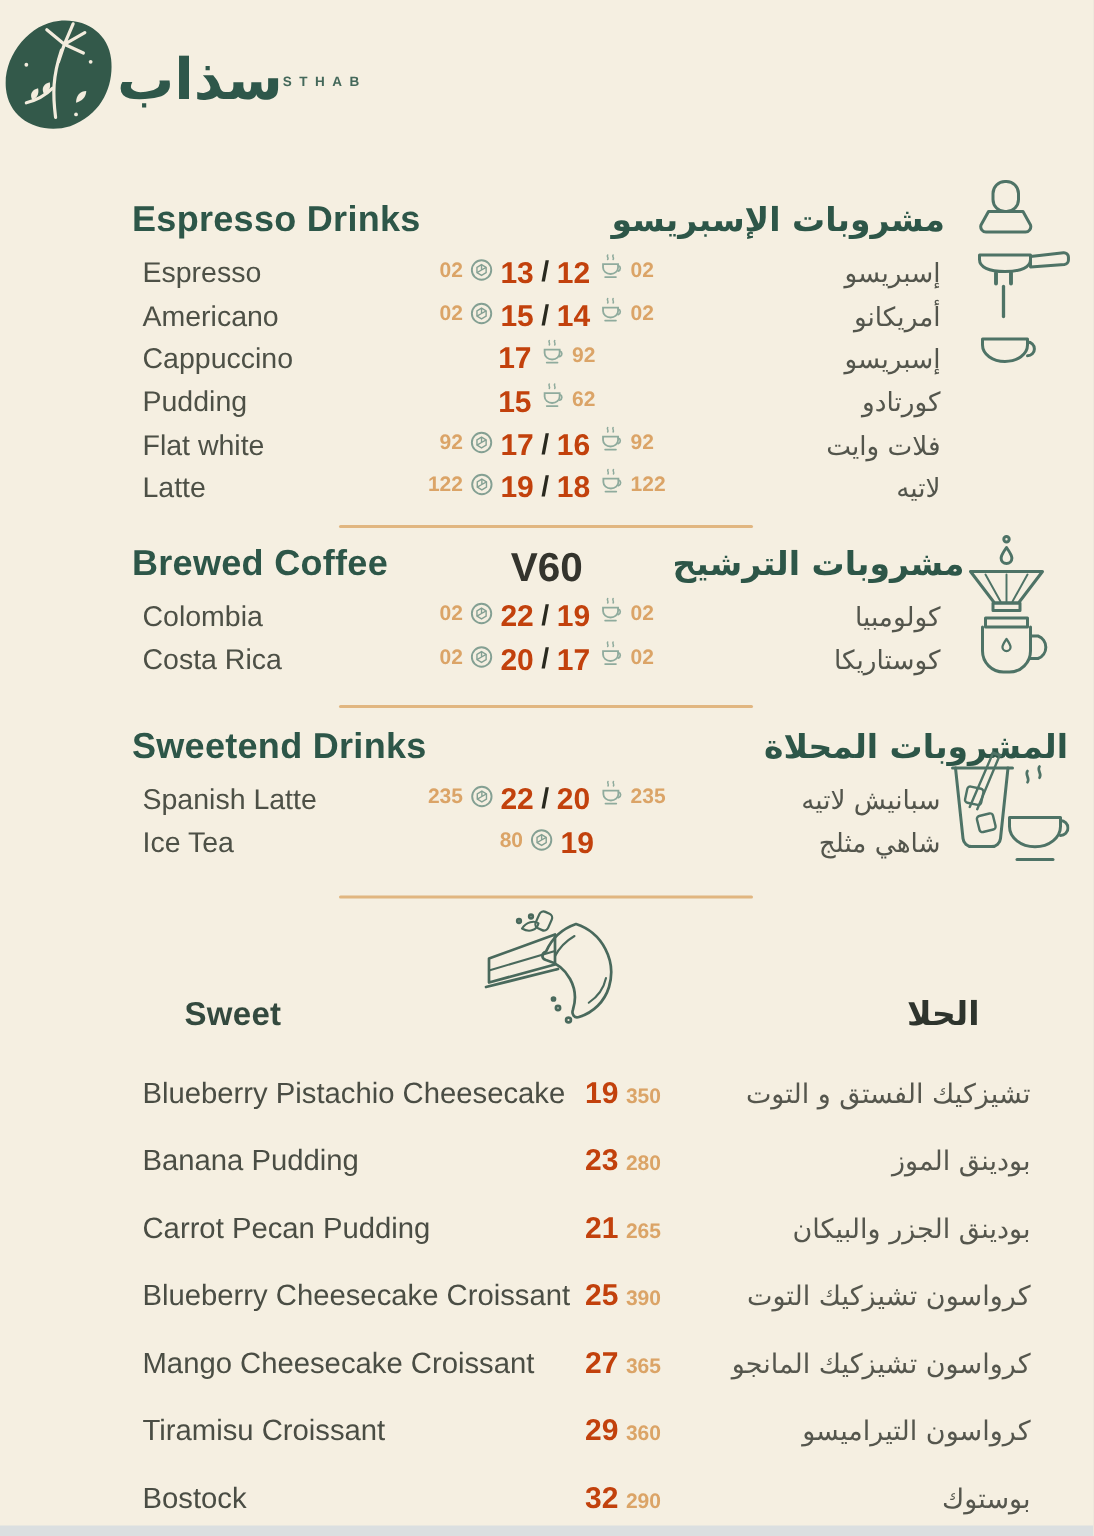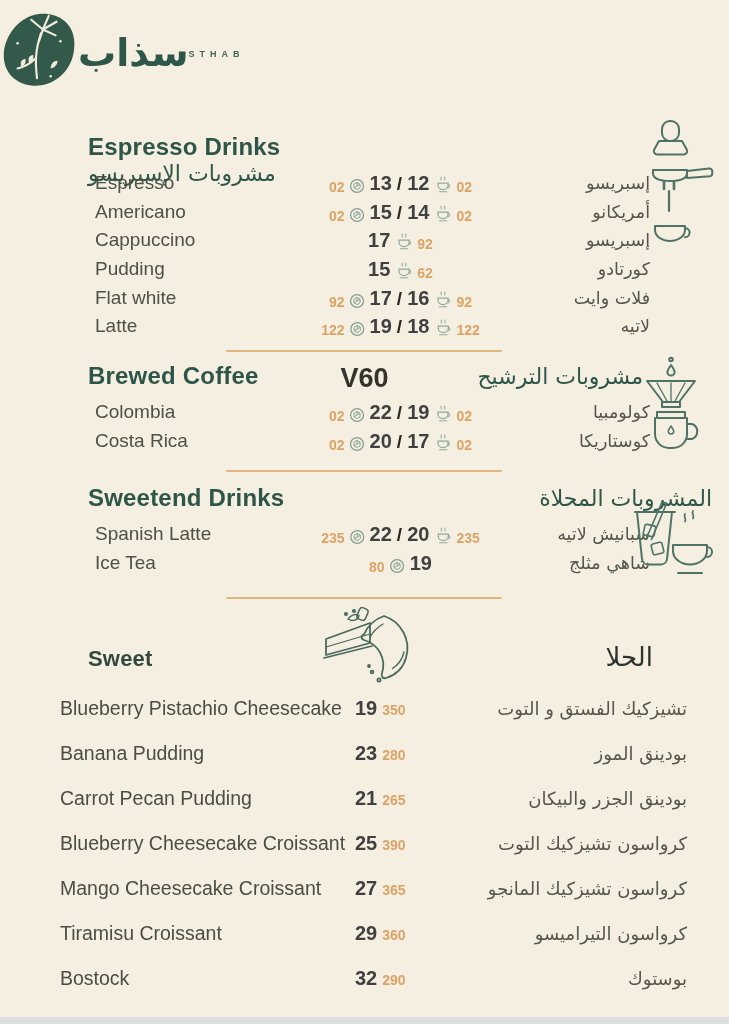--- a/index.html
+++ b/index.html
@@ -23,7 +23,7 @@
   .sec-sweet{top:642px;}
 
   .sec-header{display:flex;justify-content:space-between;align-items:baseline;height:30px;}
-  .sec-espresso .sec-header{padding:0 99px 0 88px;flex-direction:column;}
+  .sec-espresso .sec-header{padding:0 99px 0 88px;}
   .sec-brewed   .sec-header{padding:0 86px 0 88px;position:relative;}
   .sec-sweetened .sec-header{padding:0 17px 0 88px;}
   .sec-sweet    .sec-header{padding:0 76px 0 88px;height:28px;}

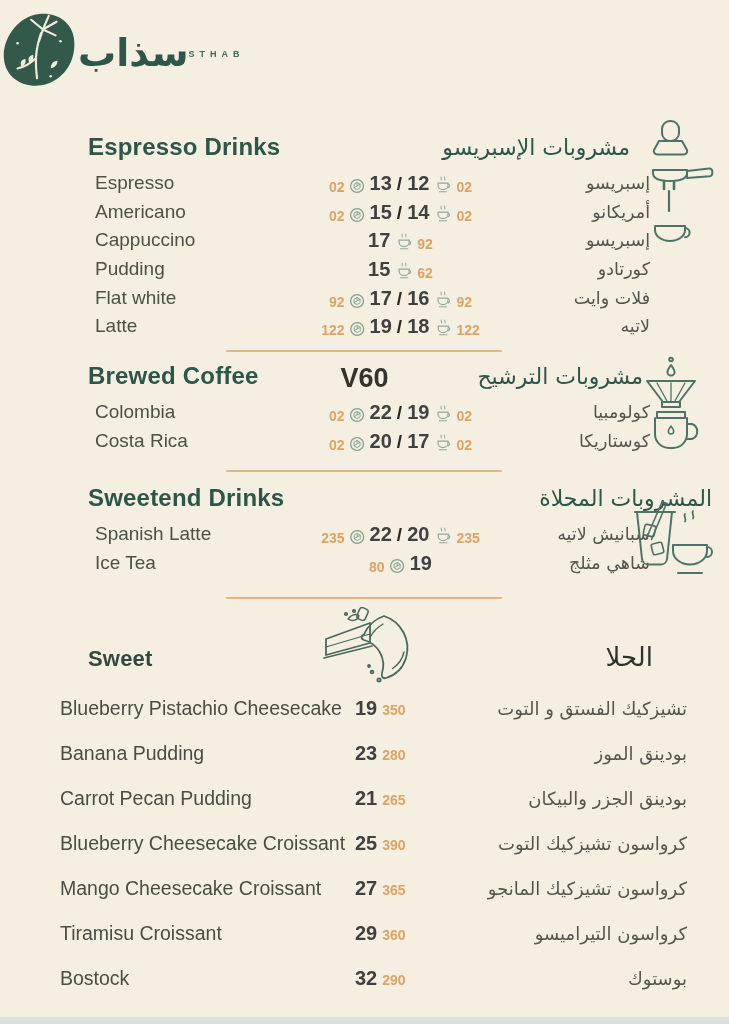--- a/index.html
+++ b/index.html
@@ -29,7 +29,7 @@
   .sec-sweet    .sec-header{padding:0 76px 0 88px;height:28px;}
 
   .sec-title-en{font-size:24px;font-weight:bold;color:#2d5648;letter-spacing:.2px;}
-  .sec-title-ar{font-size:22px;font-weight:normal;color:#2d5648;}
+  .sec-title-ar{font-size:22px;font-weight:bold;color:#2d5648;}
   .sec-sweet .sec-title-en{font-size:22px;color:#33493e;}
   .sec-sweet .sec-title-ar{font-size:26px;color:#2e342d;}
 

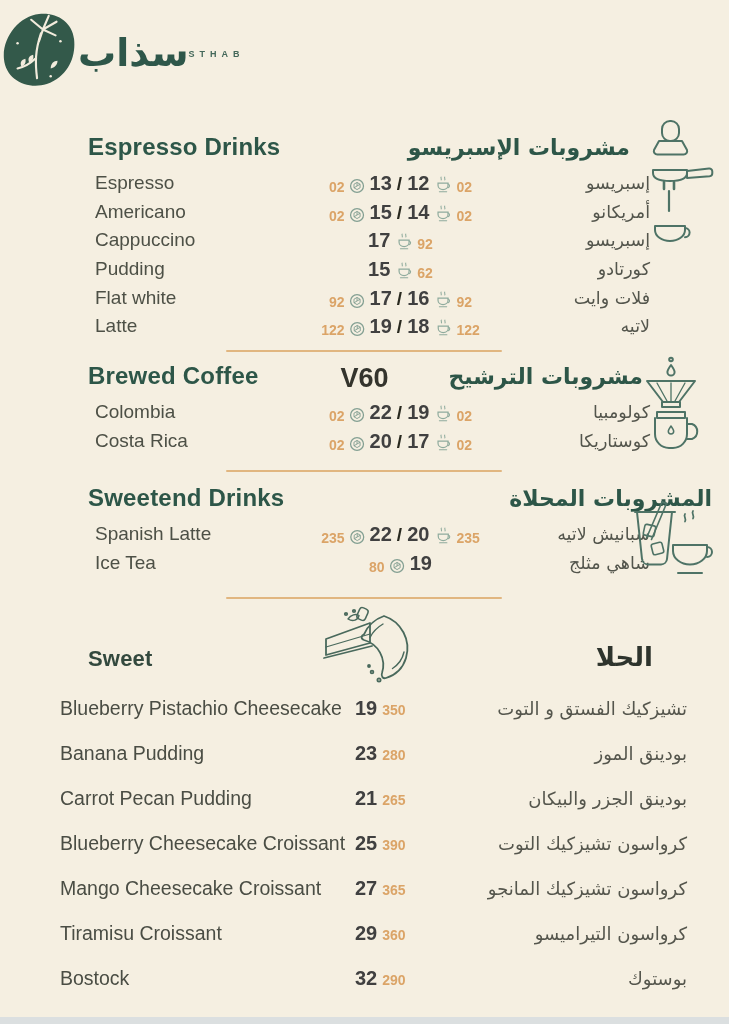--- a/index.html
+++ b/index.html
@@ -38,7 +38,7 @@
 
   
   .rows{margin-top:6px;}
-  .row{position:relative;height:28.6px;display:flex;align-items:center;padding:0 79px 0 95px;}
+  .row{position:relative;height:28.6px;display:flex;align-items:center;padding:0 102px 0 95px;}
   .item-en{font-size:19px;color:#4d5046;}
   .item-ar{margin-left:auto;font-size:17.5px;color:#53554c;}
   .price-group{position:absolute;left:50%;top:50%;transform:translate(-50%,-50%);

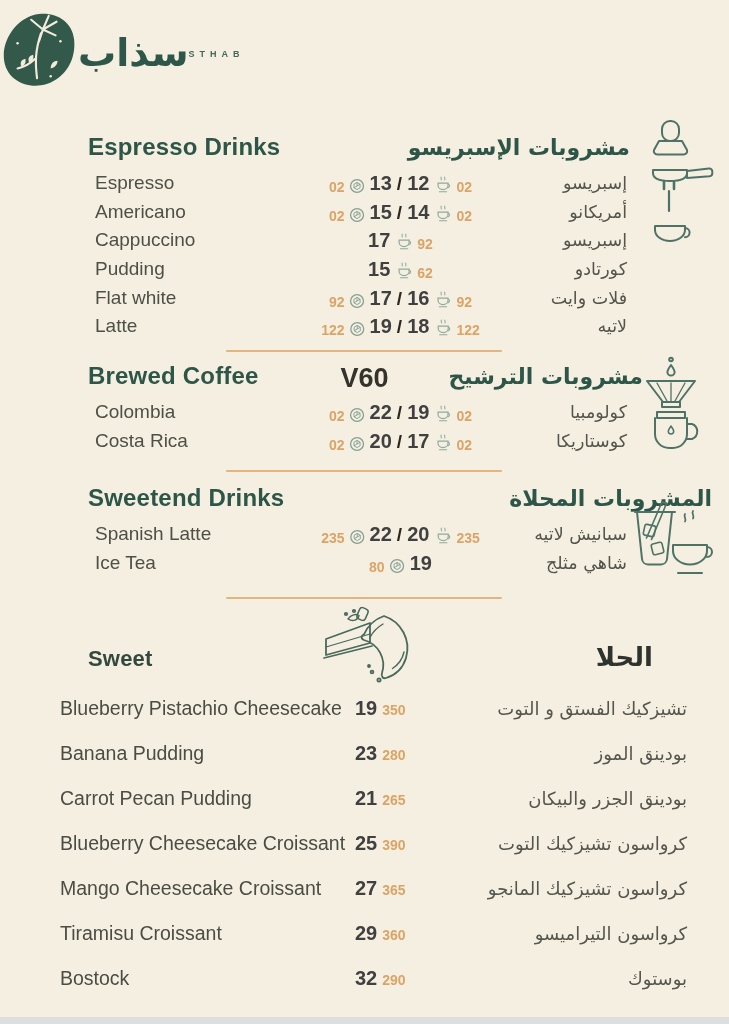--- a/index.html
+++ b/index.html
@@ -42,7 +42,7 @@
   .item-en{font-size:19px;color:#4d5046;}
   .item-ar{margin-left:auto;font-size:17.5px;color:#53554c;}
   .price-group{position:absolute;left:50%;top:50%;transform:translate(-50%,-50%);
-    display:flex;align-items:flex-end;gap:4px;white-space:nowrap;margin-left:36px;}
+    display:flex;align-items:flex-start;gap:4px;white-space:nowrap;}
   .price{font-size:20px;font-weight:bold;color:#404040;}
   .sep{font-size:19px;font-weight:bold;color:#29291f;margin:0 1px;}
   .cal{font-size:14px;font-weight:bold;color:#ddא;color:#dba467;}

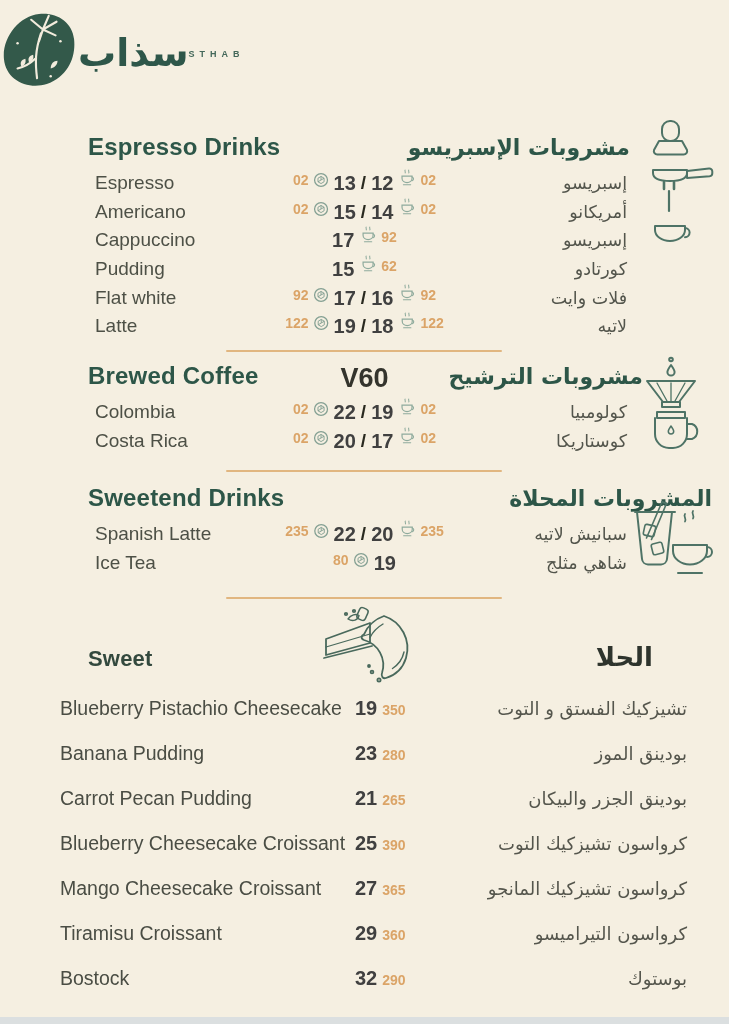--- a/index.html
+++ b/index.html
@@ -43,7 +43,7 @@
   .item-ar{margin-left:auto;font-size:17.5px;color:#53554c;}
   .price-group{position:absolute;left:50%;top:50%;transform:translate(-50%,-50%);
     display:flex;align-items:flex-start;gap:4px;white-space:nowrap;}
-  .price{font-size:20px;font-weight:bold;color:#404040;}
+  .price{font-size:20px;font-weight:bold;color:#c2410c;}
   .sep{font-size:19px;font-weight:bold;color:#29291f;margin:0 1px;}
   .cal{font-size:14px;font-weight:bold;color:#ddא;color:#dba467;}
   .sicon{display:inline-flex;color:#84a093;}

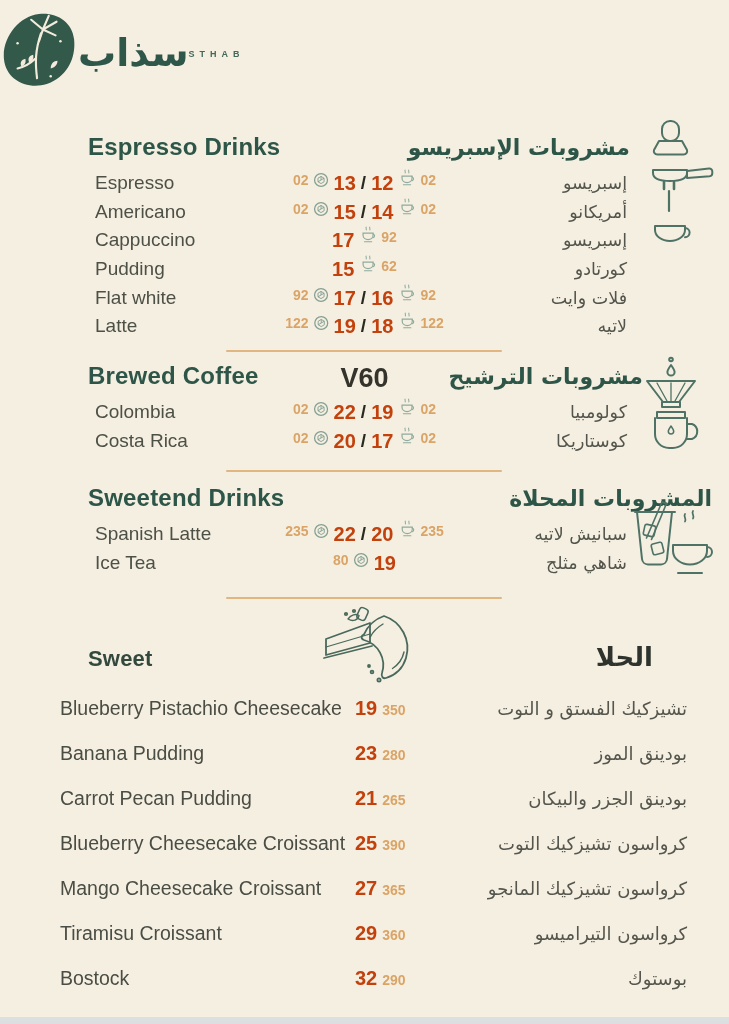--- a/index.html
+++ b/index.html
@@ -20,7 +20,7 @@
   .sec-espresso{top:133px;}
   .sec-brewed{top:362px;}
   .sec-sweetened{top:484px;}
-  .sec-sweet{top:642px;}
+  .sec-sweet{top:663px;margin-left:35px;}
 
   .sec-header{display:flex;justify-content:space-between;align-items:baseline;height:30px;}
   .sec-espresso .sec-header{padding:0 99px 0 88px;}

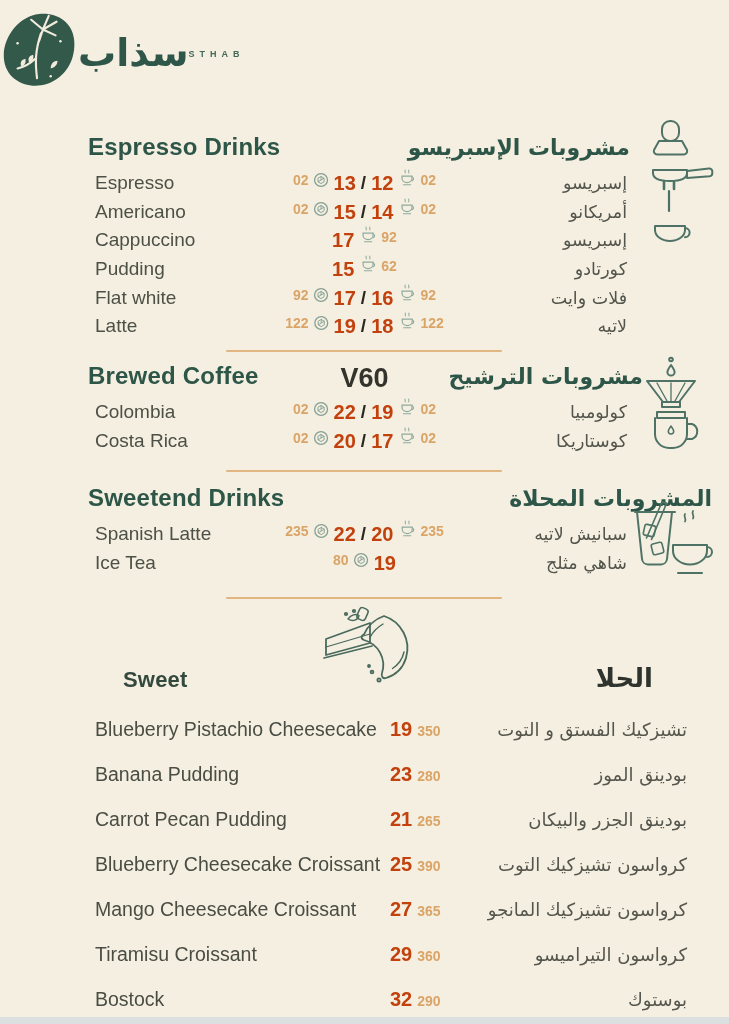--- a/index.html
+++ b/index.html
@@ -31,7 +31,7 @@
   .sec-title-en{font-size:24px;font-weight:bold;color:#2d5648;letter-spacing:.2px;}
   .sec-title-ar{font-size:22px;font-weight:bold;color:#2d5648;}
   .sec-sweet .sec-title-en{font-size:22px;color:#33493e;}
-  .sec-sweet .sec-title-ar{font-size:26px;color:#2e342d;}
+  .sec-sweet .sec-title-ar{font-size:22px;color:#2e342d;}
 
   .v60-label{position:absolute;left:50%;transform:translateX(-50%);top:1px;
     font-size:27px;font-weight:600;color:#34342d;}

